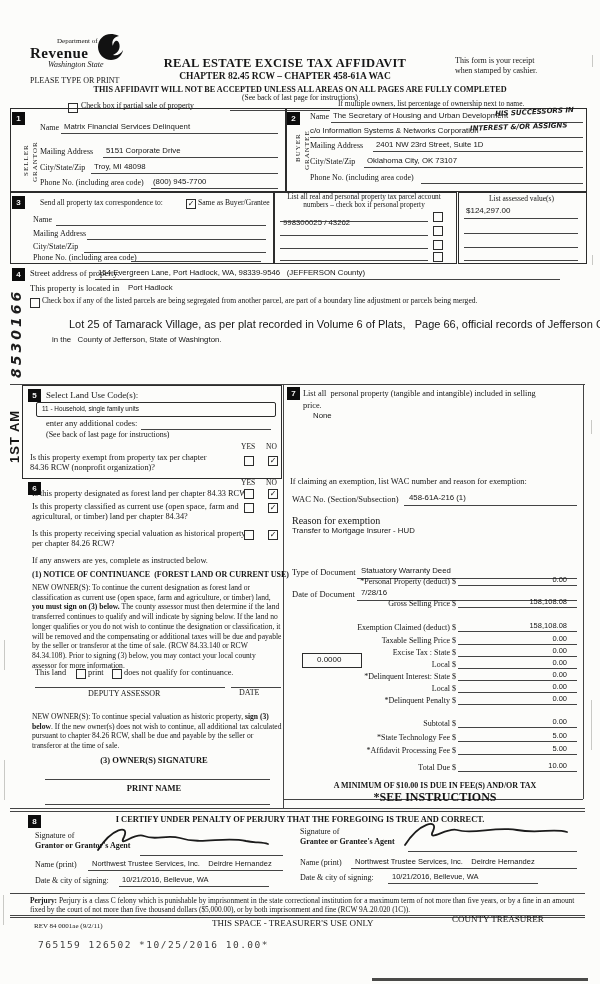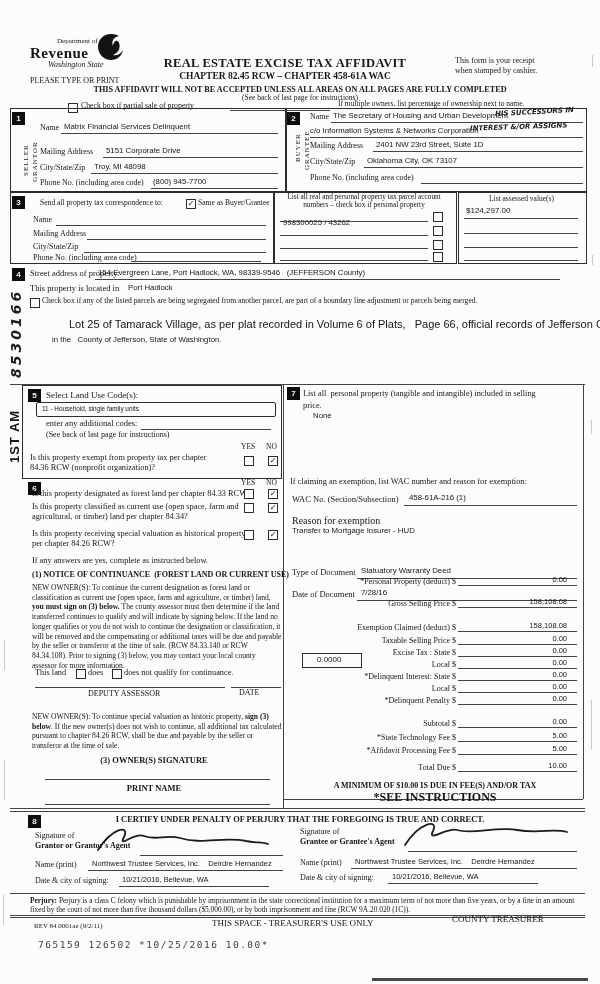--- a/index.html
+++ b/index.html
@@ -188,7 +188,7 @@
 
   <div class="t" style="left:35px;top:668px;font-size:8.3px;">This land</div>
   <span class="cb" style="left:76px;top:669px;"></span>
-  <div class="t" style="left:88px;top:668px;font-size:8.3px;">does</div>
+  <div class="t" style="left:88px;top:668px;font-size:8.3px;">print</div>
   <span class="cb" style="left:112px;top:669px;"></span>
   <div class="t" style="left:124px;top:668px;font-size:8.3px;">does not qualify for continuance.</div>
 

